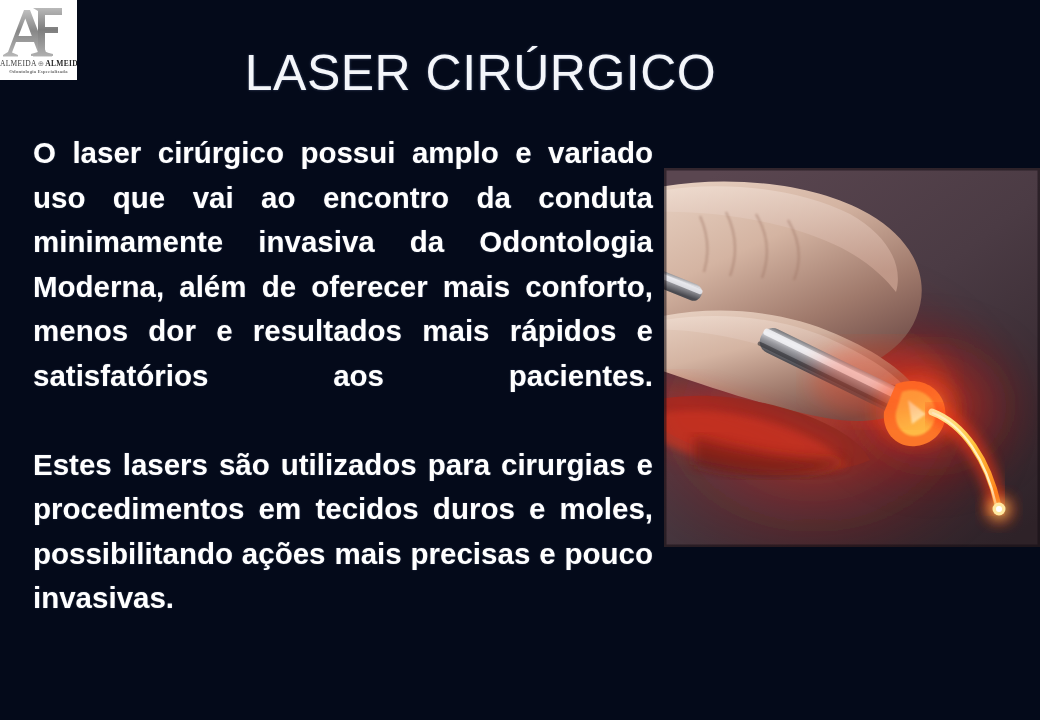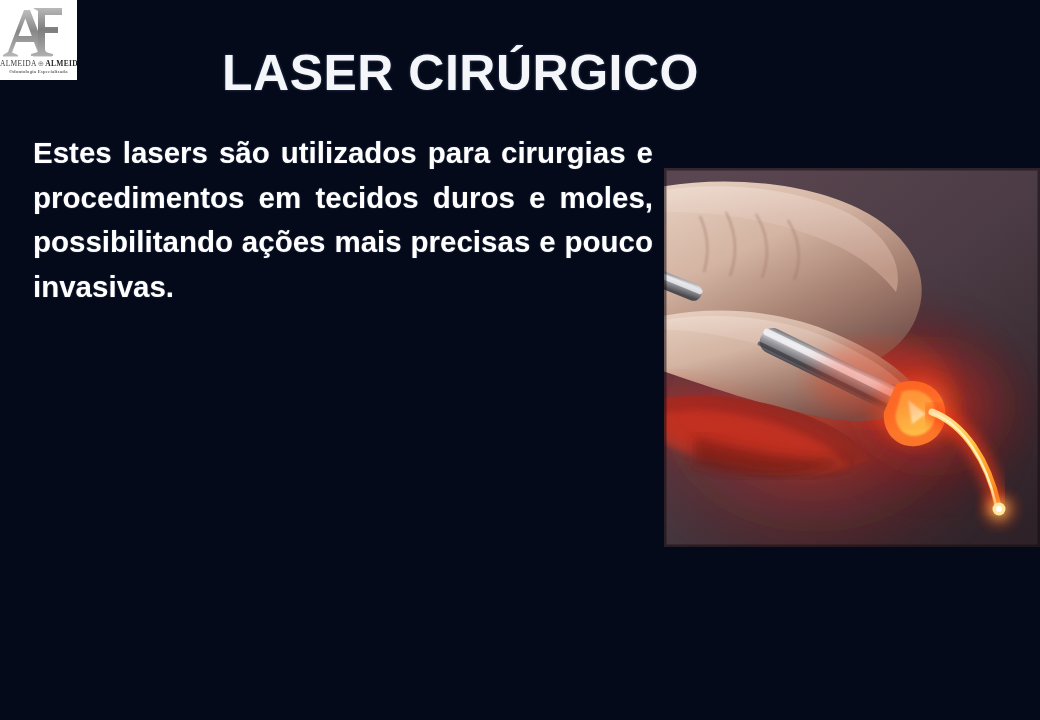--- a/index.html
+++ b/index.html
@@ -71,10 +71,11 @@
     width: 921px;
     text-align: center;
     font-size: 50px;
-    font-weight: 700;
+    font-weight: 400;
     color: #f4f6fa;
     letter-spacing: 0.5px;
     text-shadow: 0 0 3px rgba(180,200,255,0.30);
+    padding-left: 20px;
   }
 
   

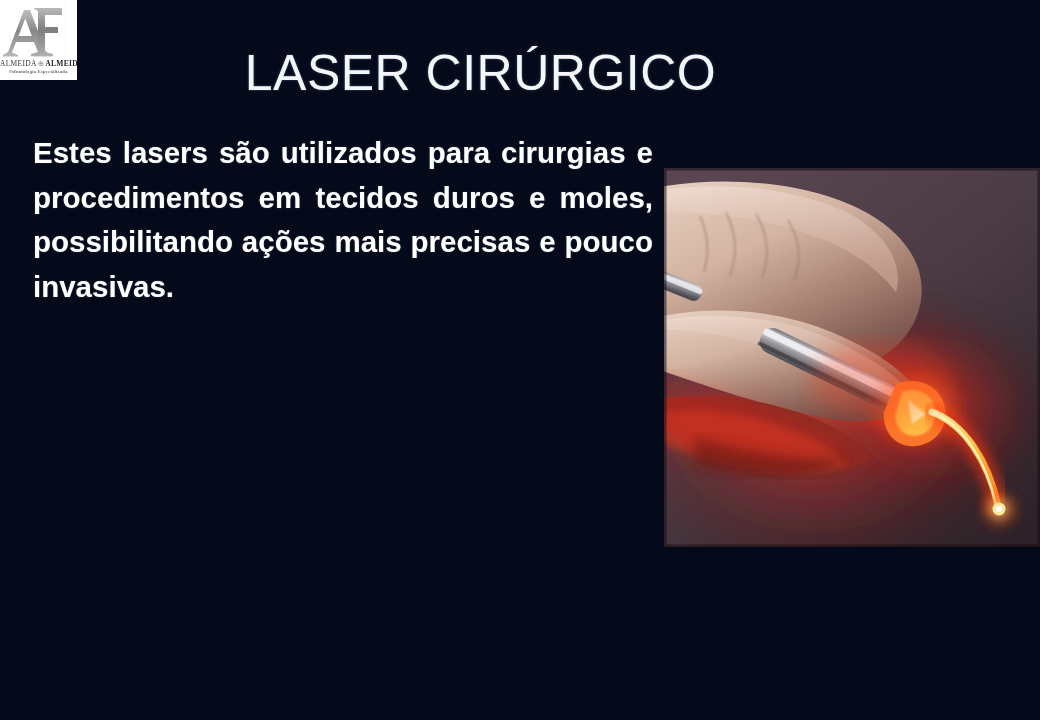--- a/index.html
+++ b/index.html
@@ -139,6 +139,7 @@
   <div id="title">LASER CIRÚRGICO</div>
 
   <div id="body-copy">
+    <p class="just">O laser cirúrgico possui amplo e variado uso que vai ao encontro da conduta minimamente invasiva da Odontologia Moderna, além de oferecer mais conforto, menos dor e resultados mais rápidos e satisfatórios aos pacientes.</p>
     <p class="just">Estes lasers são utilizados para cirurgias e procedimentos em tecidos duros e moles, possibilitando ações mais precisas e pouco invasivas.</p>
   </div>
 

